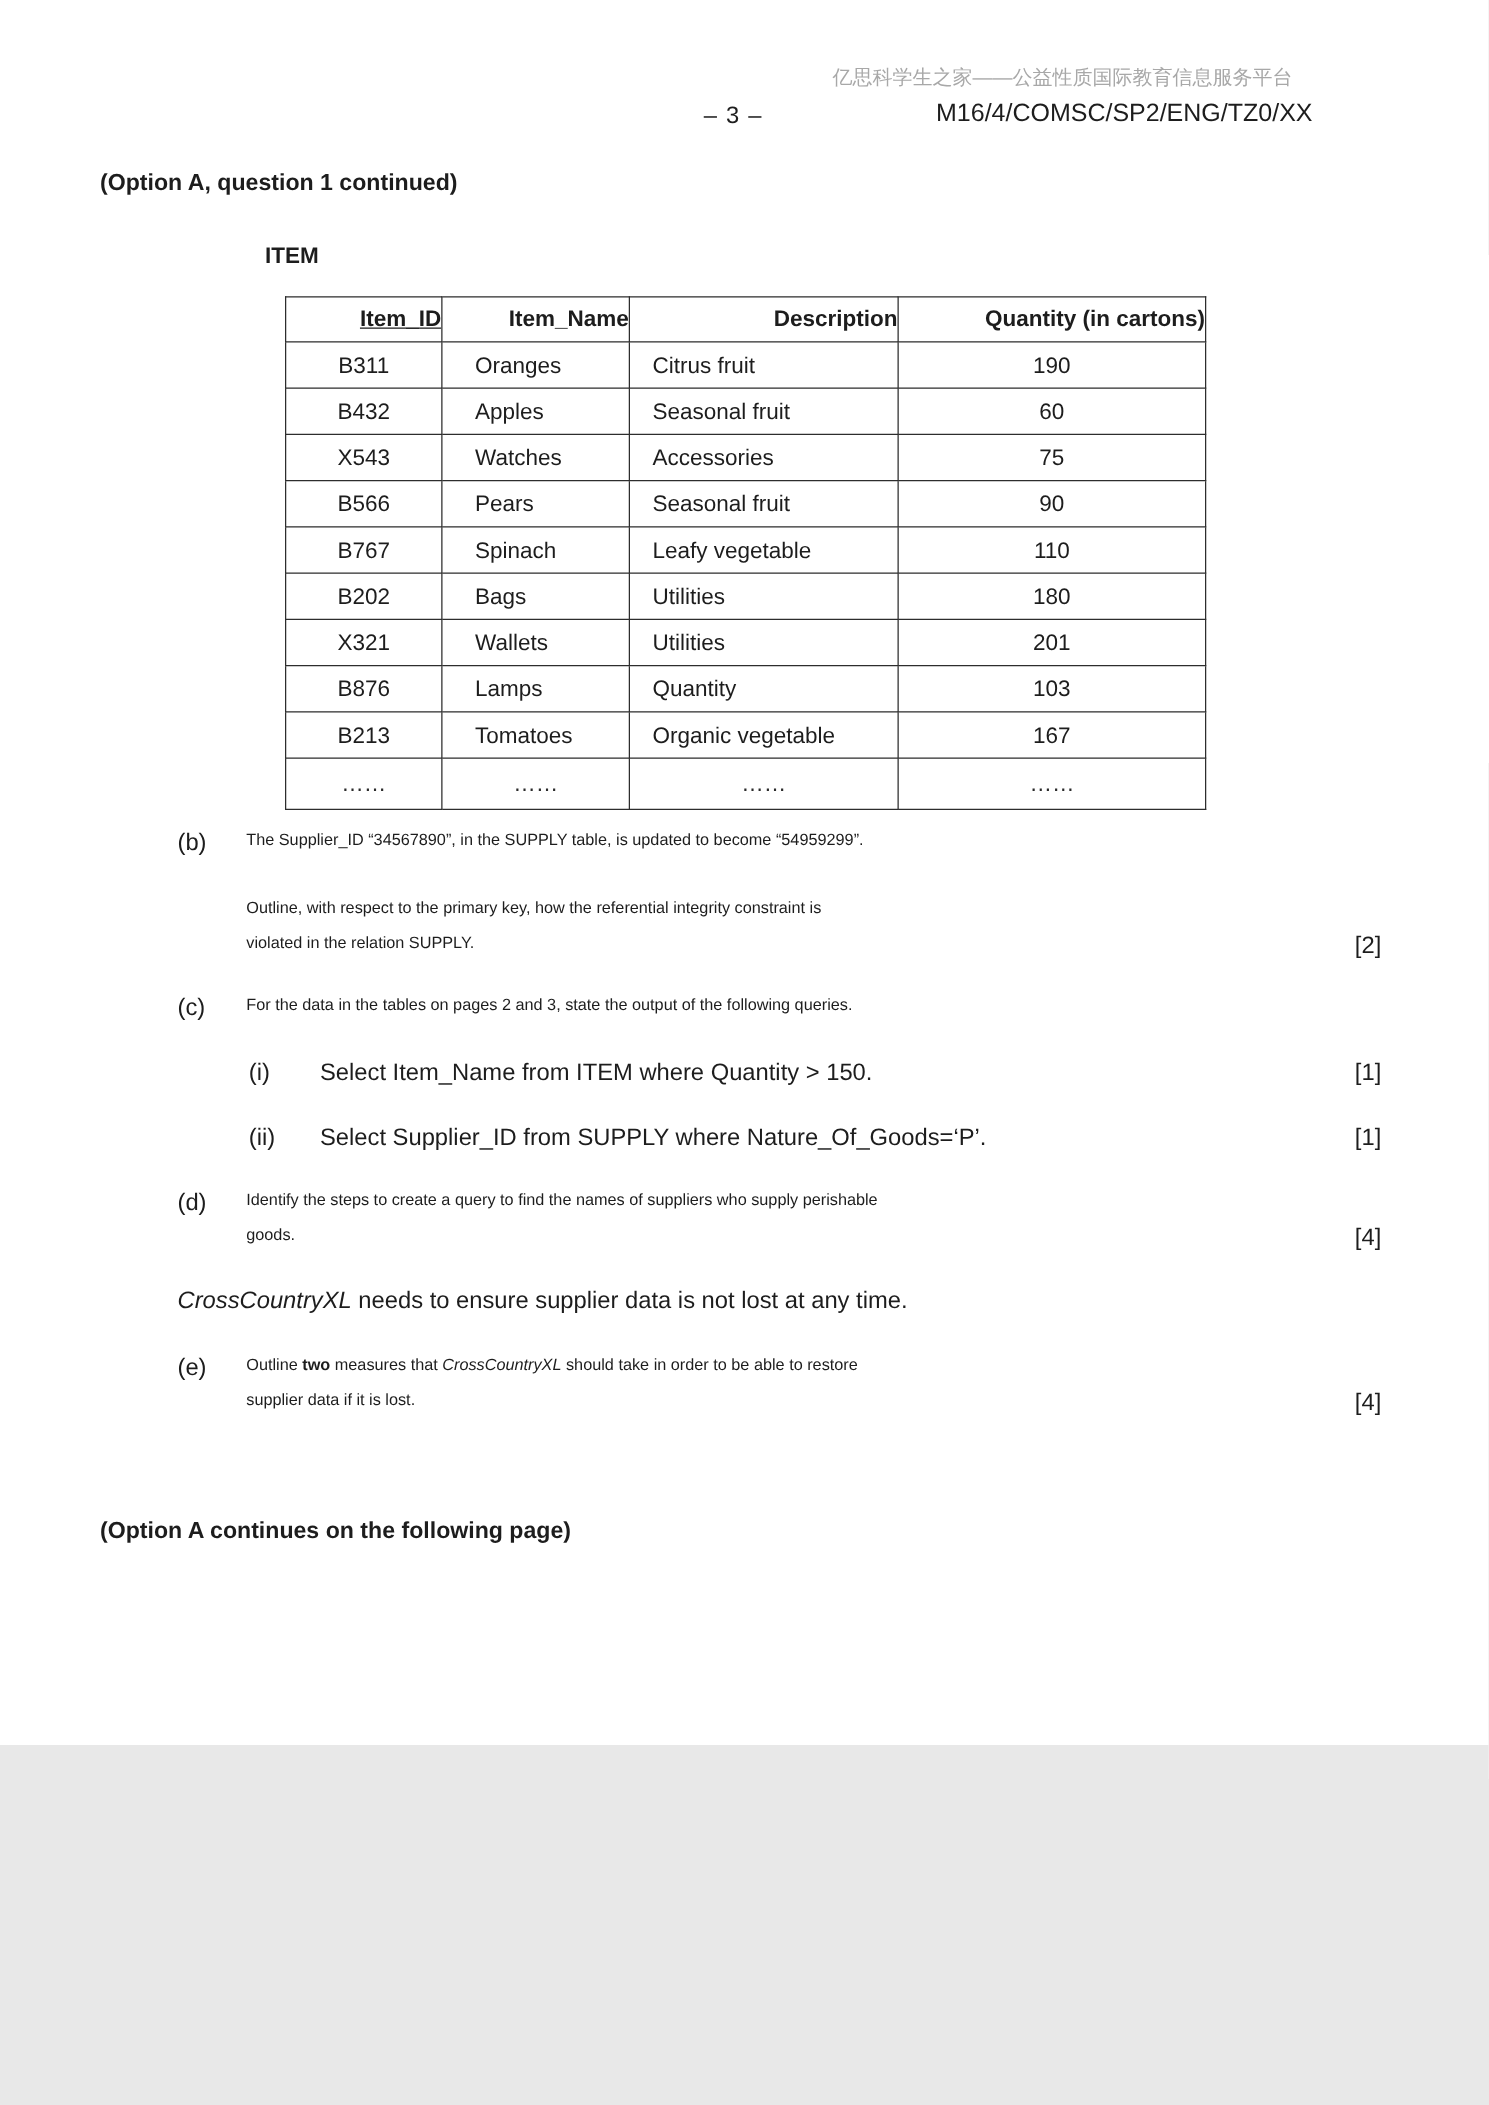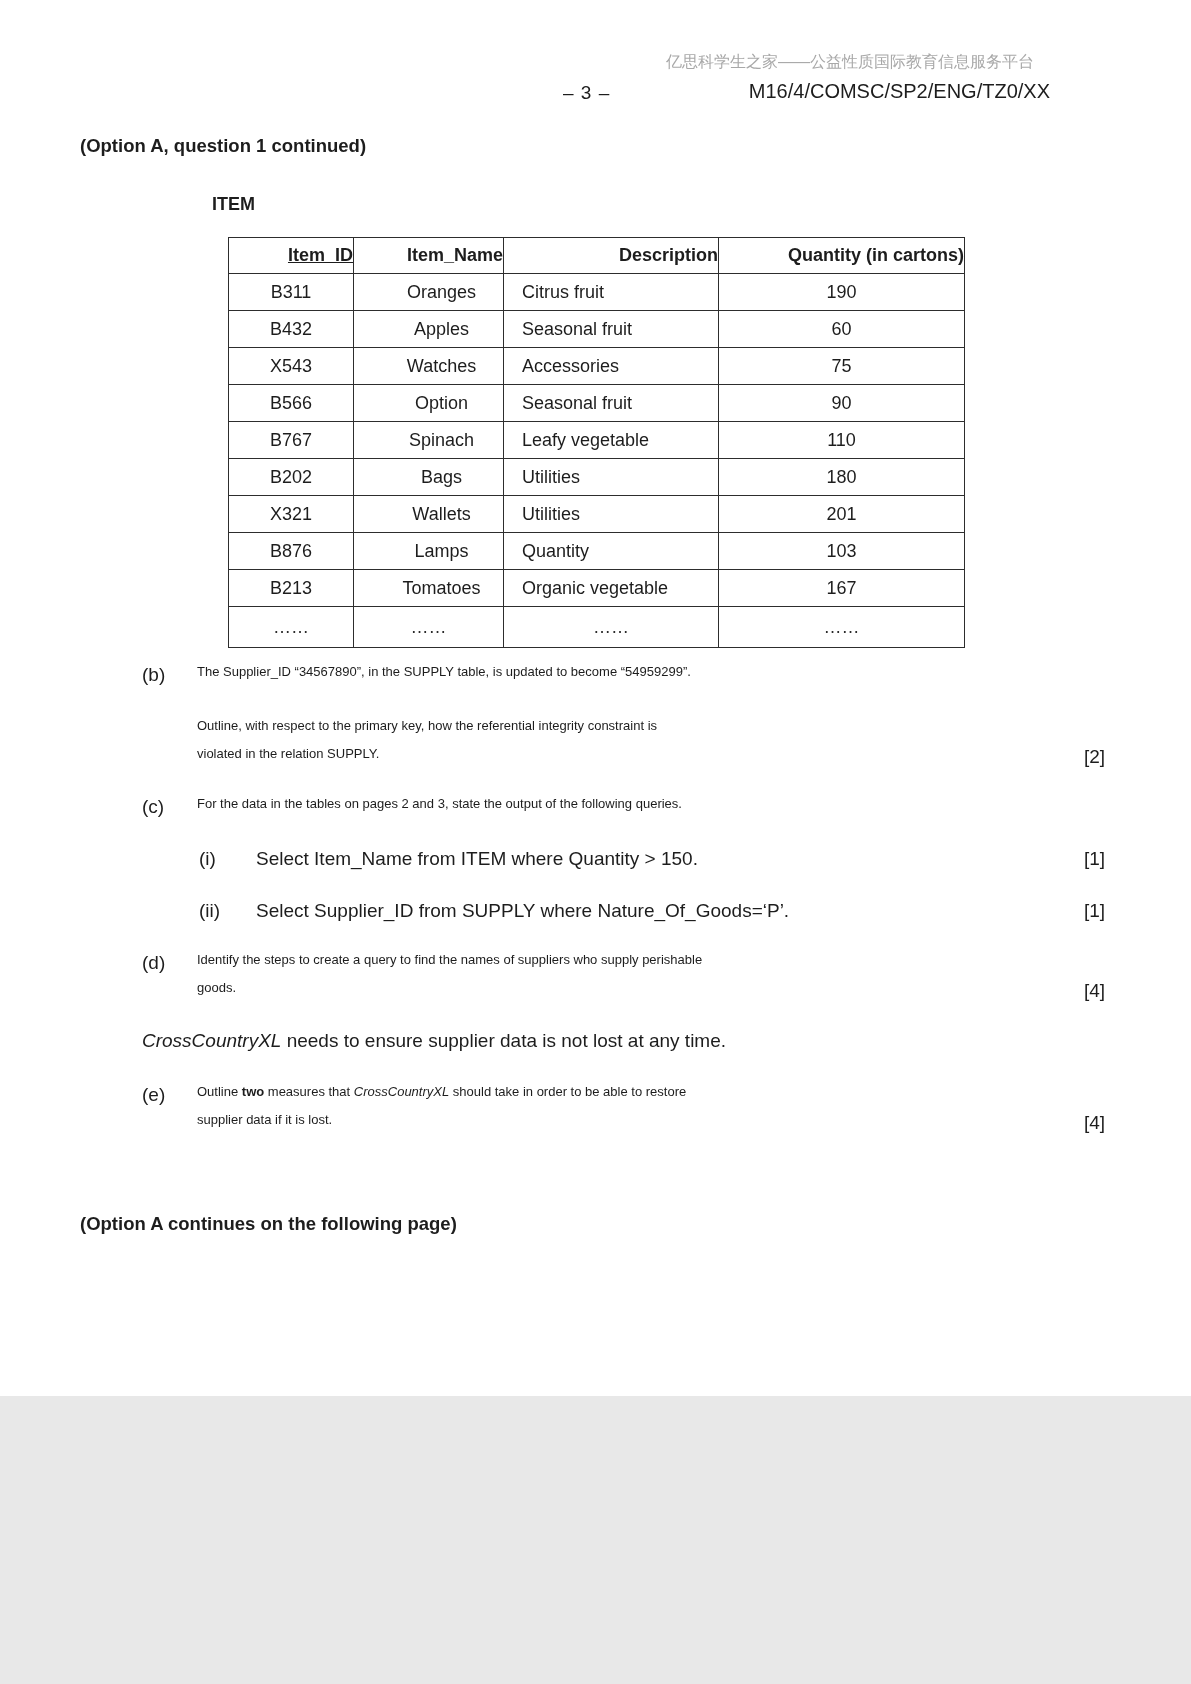--- a/index.html
+++ b/index.html
@@ -32,7 +32,7 @@
   table.item-table td{height:36px;}
   .u{text-decoration:underline;}
   .al-c{text-align:center;}
-  .al-1{text-align:center;padding-left:26px !important;}
+  .al-1{text-align:left;padding-left:26px !important;}
   .al-2{text-align:left;padding-left:18px !important;}
   tr.ell td{height:40px;text-align:center;padding-left:0 !important;color:#2a2a2a;}
 

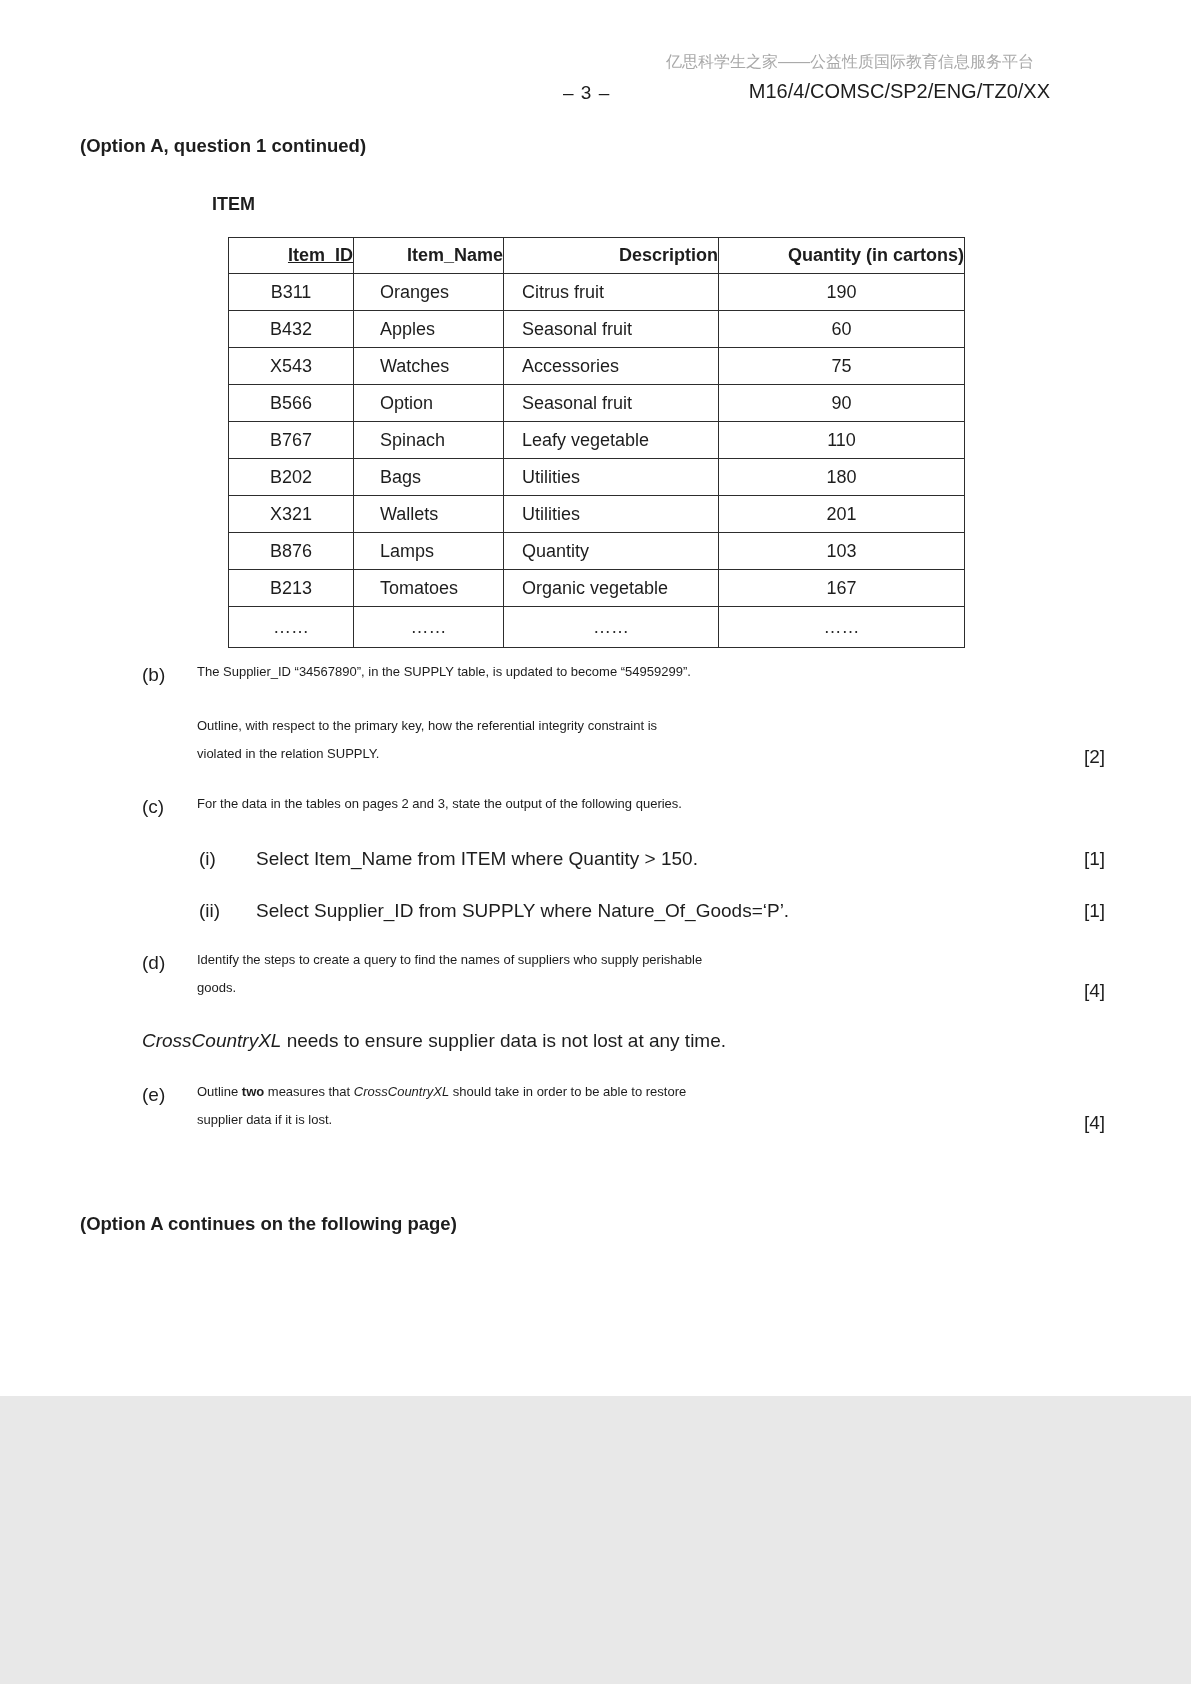--- a/index.html
+++ b/index.html
@@ -98,7 +98,7 @@
       </tr>
       <tr>
         <td class="al-c">B566</td>
-        <td class="al-1">Option</td>
+        <td class="al-1">Pears</td>
         <td class="al-2">Seasonal fruit</td>
         <td class="al-c">90</td>
       </tr>

